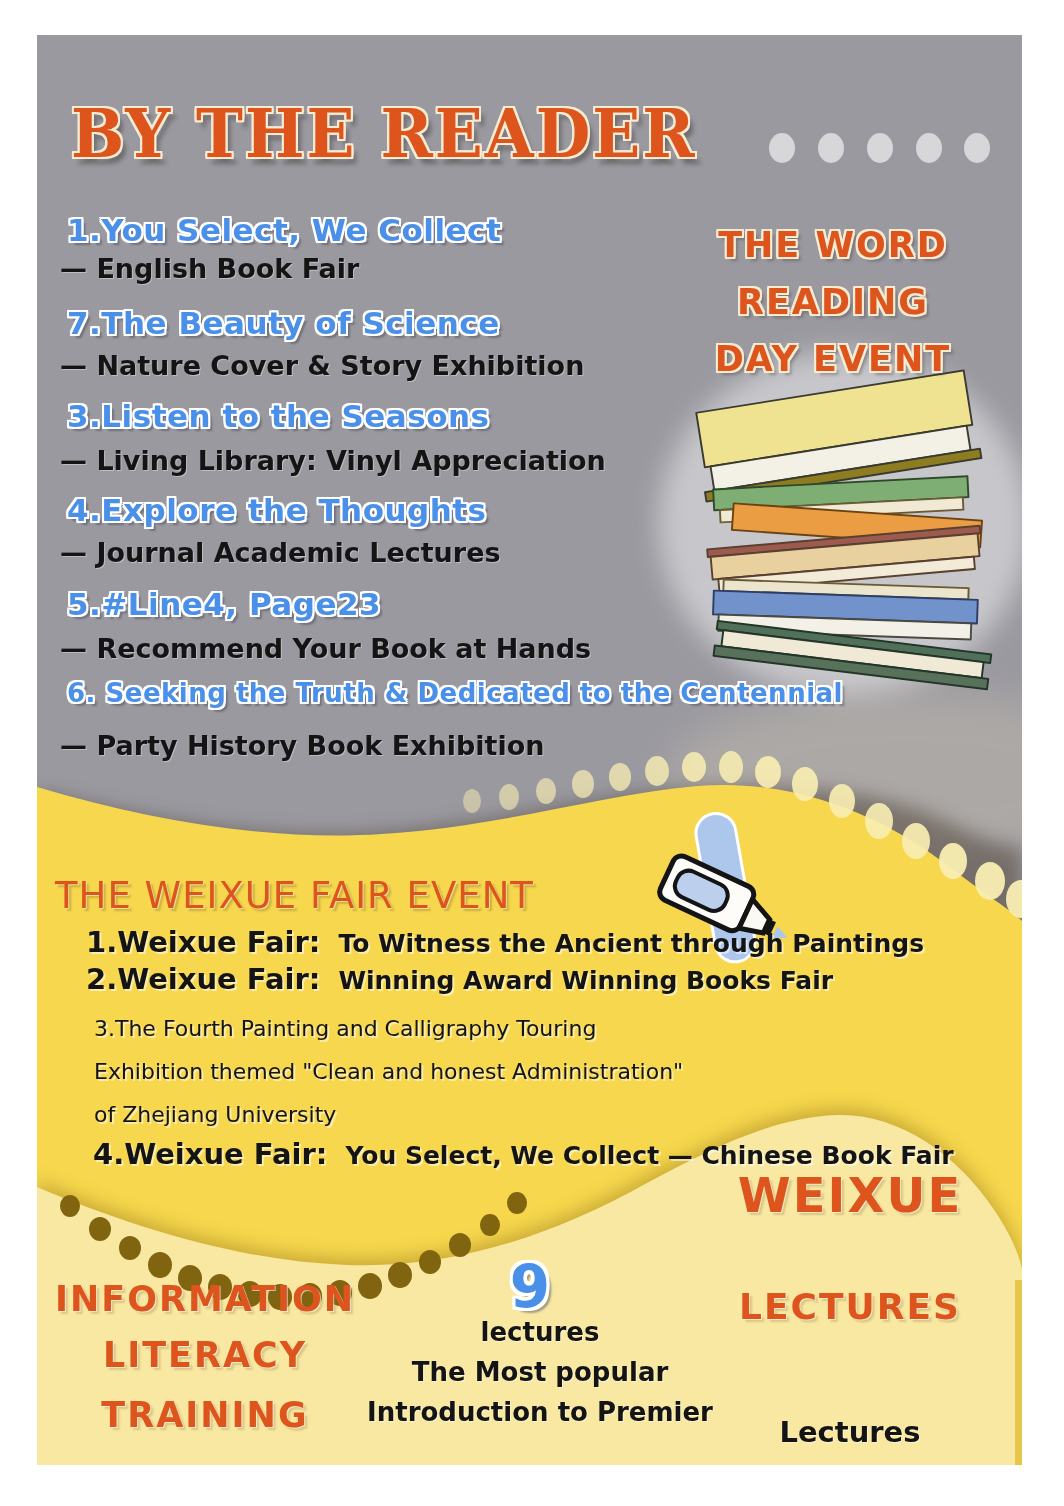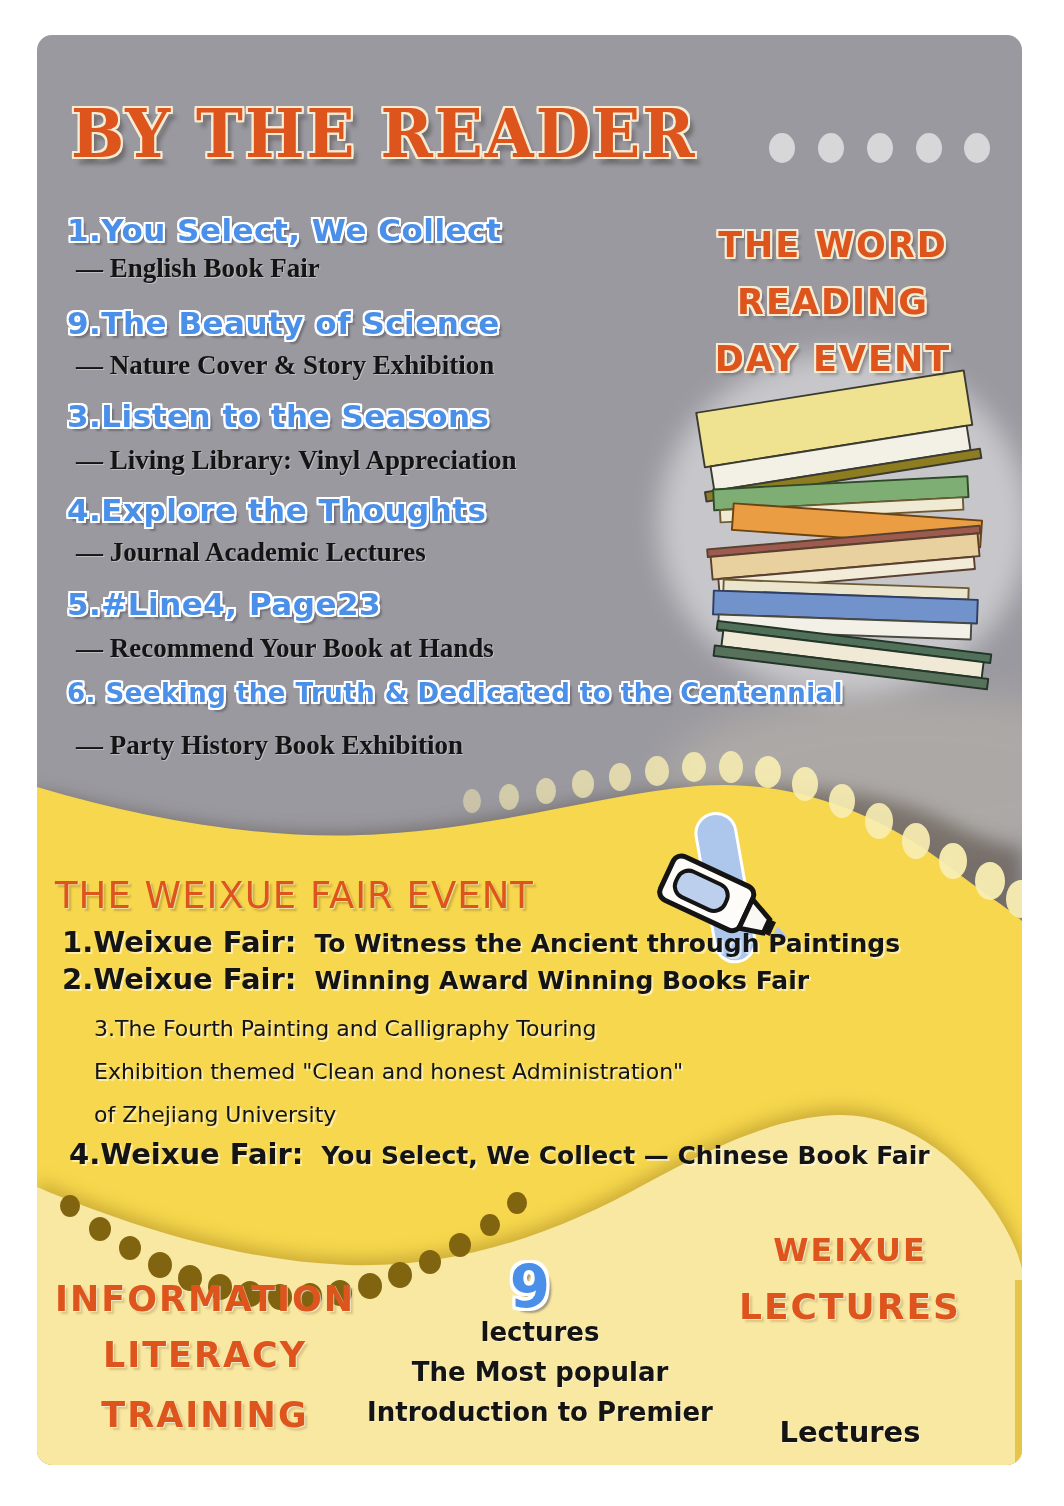--- a/index.html
+++ b/index.html
@@ -5,7 +5,7 @@
   html,body{margin:0;padding:0;background:#ffffff;}
   body{width:1064px;height:1506px;position:relative;overflow:hidden;
        font-family:"DejaVu Sans",sans-serif;}
-  .poster{position:absolute;left:37px;top:35px;width:985px;height:1430px;overflow:hidden;border-radius:15px;}
+  .poster{position:absolute;left:37px;top:35px;width:985px;height:1430px;overflow:hidden;}
   .bg{position:absolute;left:0;top:0;width:985px;height:1430px;}
   .abs{position:absolute;white-space:nowrap;}
 

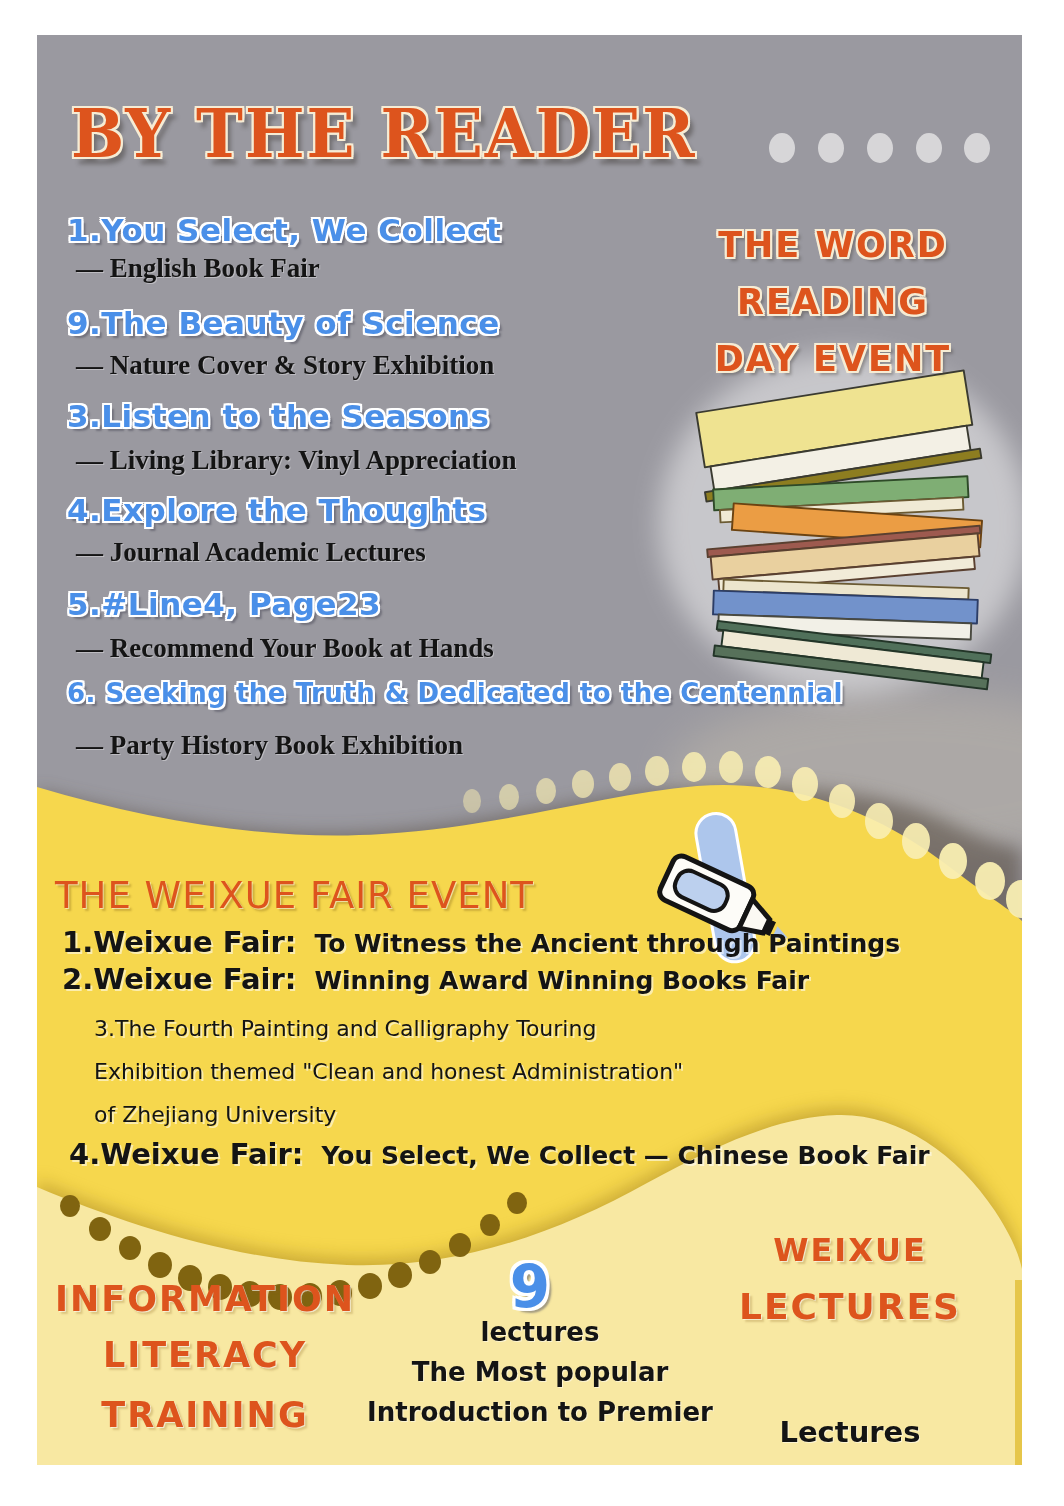--- a/index.html
+++ b/index.html
@@ -17,8 +17,8 @@
   .r-h{left:30px;font-size:31px;font-weight:bold;color:#4a8fe8;letter-spacing:.5px;
     text-shadow:-2px -2px 0 #fff,2px -2px 0 #fff,-2px 2px 0 #fff,2px 2px 0 #fff,
       0 -2px 0 #fff,0 2px 0 #fff,-2px 0 0 #fff,2px 0 0 #fff,4px 4px 2px rgba(55,55,70,.4);}
-  .r-d{left:39px;font-size:27px;font-weight:bold;color:#141414;
-    text-shadow:1px 1px 0 rgba(255,255,255,.35);font-family:Liberation Serif, serif;}
+  .r-d{left:23px;font-size:27px;font-weight:bold;color:#141414;
+    text-shadow:1px 1px 0 rgba(255,255,255,.35);}
   .word-line{left:640px;width:312px;text-align:center;font-size:35px;font-weight:bold;
     color:#dd541d;letter-spacing:2px;
     text-shadow:-2px -2px 0 #f6ecd4,2px -2px 0 #f6ecd4,-2px 2px 0 #f6ecd4,2px 2px 0 #f6ecd4,

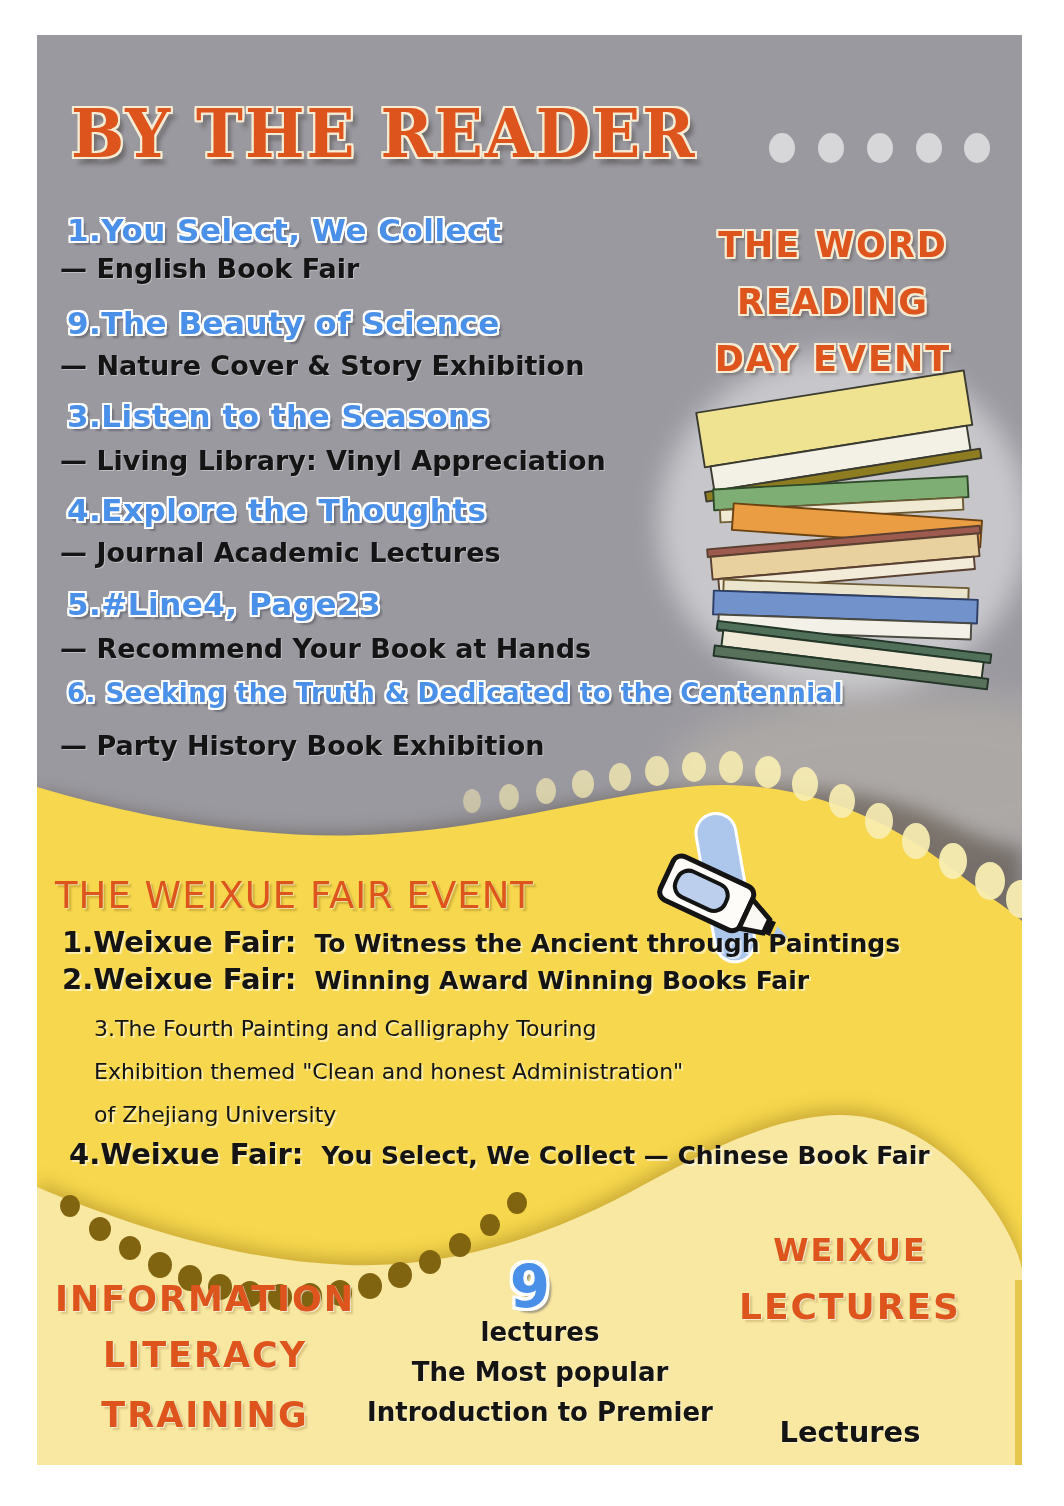--- a/index.html
+++ b/index.html
@@ -169,7 +169,7 @@
   <div class="abs r-h" style="top:177px">1.You Select, We Collect</div>
   <div class="abs r-d" style="top:218px">— English Book Fair</div>
 
-  <div class="abs r-h" style="top:270px">9.The Beauty of Science</div>
+  <div class="abs r-h" style="top:270px">7.The Beauty of Science</div>
   <div class="abs r-d" style="top:315px">— Nature Cover &amp; Story Exhibition</div>
 
   <div class="abs r-h" style="top:363px">3.Listen to the Seasons</div>

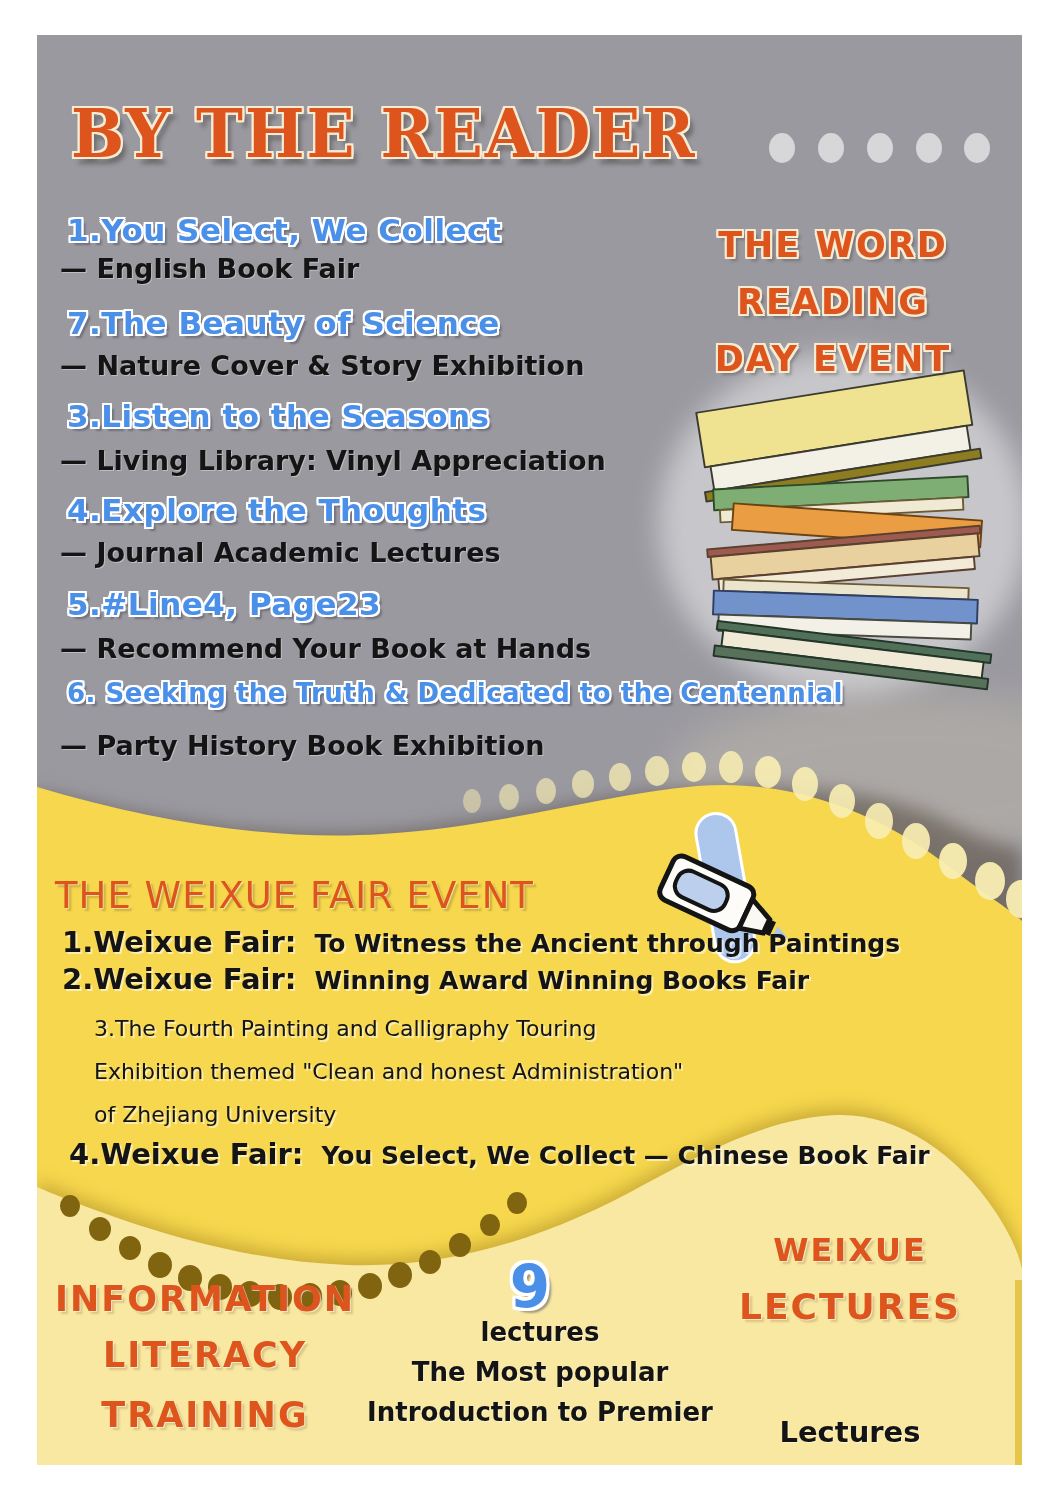--- a/index.html
+++ b/index.html
@@ -27,7 +27,7 @@
   
   .f-title{left:18px;top:839px;font-size:37px;font-weight:normal;color:#dd541d;letter-spacing:1px;
     text-shadow:1px 1px 0 rgba(255,255,255,.5),3px 3px 2px rgba(120,90,20,.3);}
-  .f-item{display:flex;align-items:baseline;gap:18px;}
+  .f-item{display:flex;align-items:baseline;gap:18px;margin-left:24px;}
   .f-label{font-size:29px;font-weight:bold;color:#141414;text-shadow:2px 2px 0 rgba(255,255,255,.55);}
   .f-text{font-size:25px;font-weight:bold;color:#141414;text-shadow:2px 2px 0 rgba(255,255,255,.55);}
   .f-big{left:28px;font-size:22px;font-weight:normal;color:#141414;

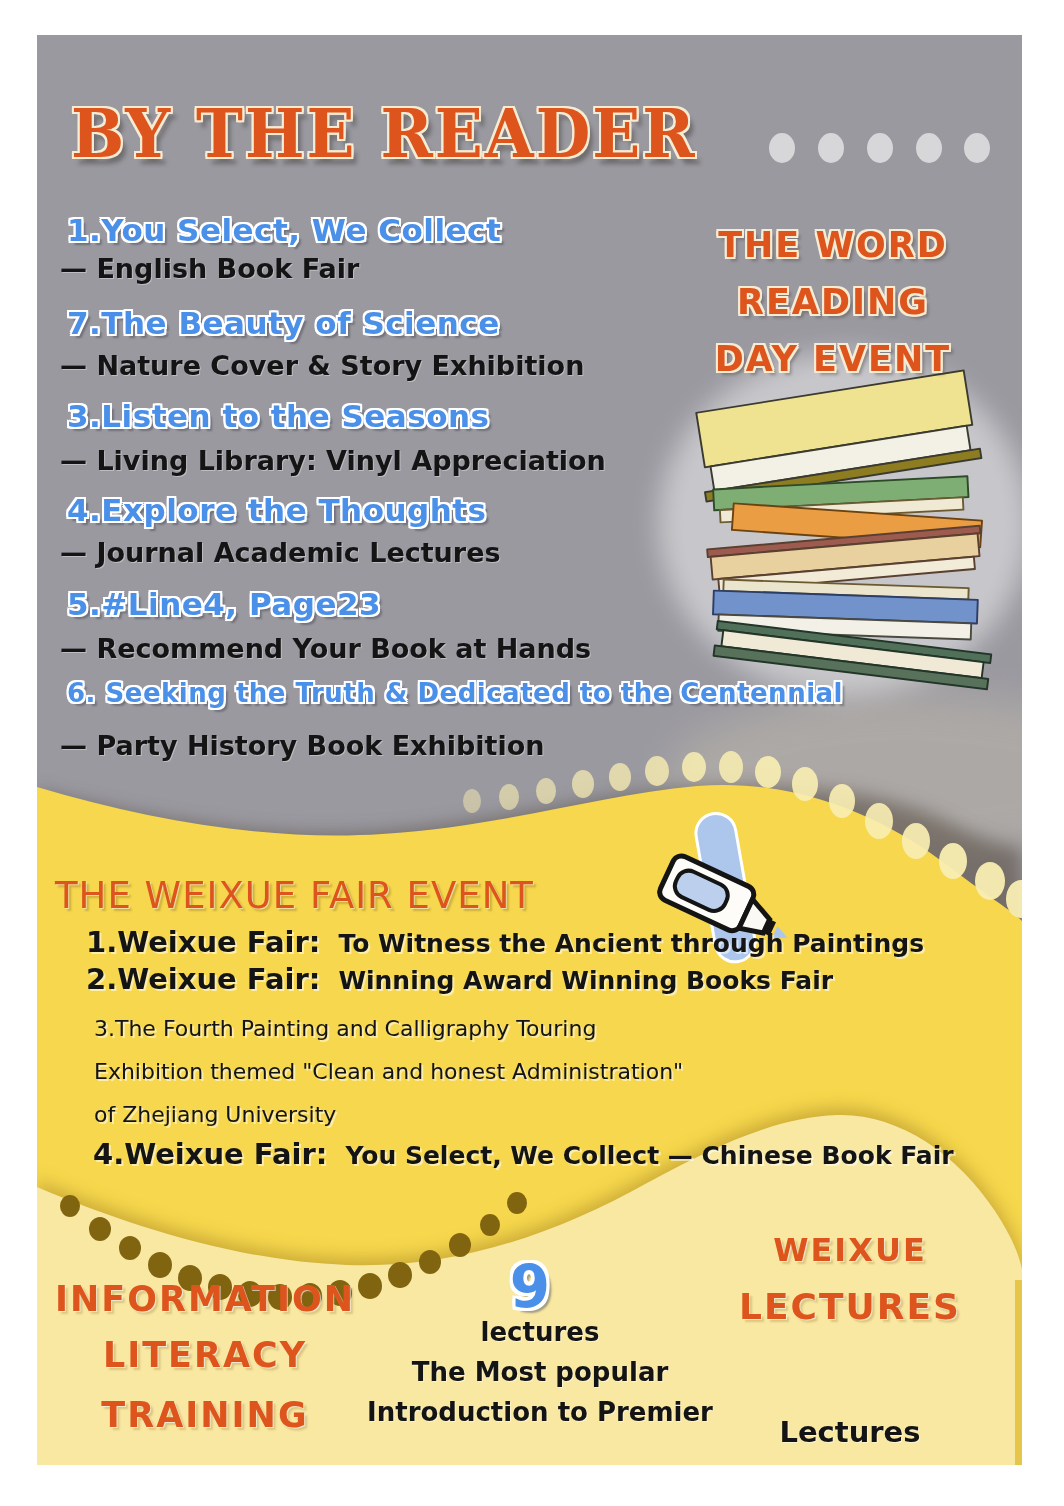--- a/index.html
+++ b/index.html
@@ -217,7 +217,7 @@
   <div class="abs s-black" style="left:293px;top:1322px;width:420px">The Most popular</div>
   <div class="abs s-black" style="left:293px;top:1362px;width:420px">Introduction to Premier</div>
 
-  <div class="abs s-orange" style="left:653px;top:1196px;font-size:32px">WEIXUE</div>
+  <div class="abs s-orange" style="left:653px;top:1132px;font-size:48px">WEIXUE</div>
   <div class="abs s-orange" style="left:653px;top:1251px;font-size:36px">LECTURES</div>
   <div class="abs s-black" style="left:653px;top:1380px;width:320px;font-size:29px">Lectures</div>
 

